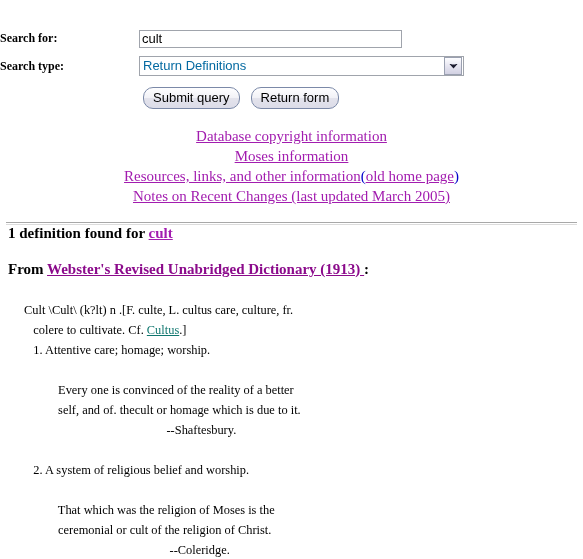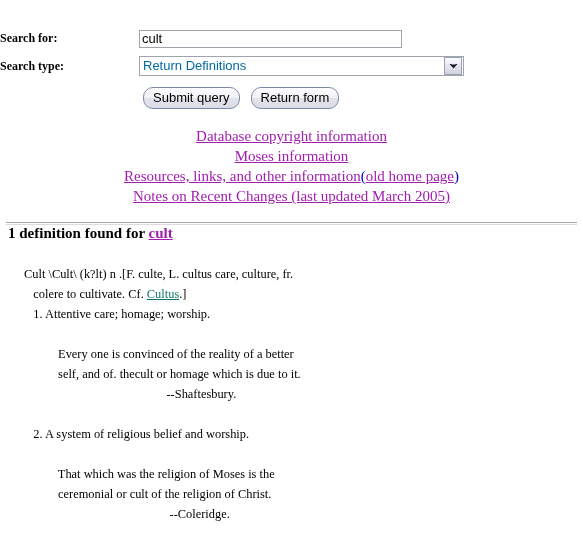--- a/index.html
+++ b/index.html
@@ -224,6 +224,9 @@
     <span>1 definition found for </span><a class="link">cult</a>
   </div>
 
+  <div class="from-line">
+    <span>From </span><a class="visited">Webster's Revised Unabridged Dictionary (1913) </a><span>:</span>
+  </div>
 
   <pre class="defn"><span>Cult \Cult\ (k?lt) n .[F. culte, L. cultus care, culture, fr.
    colere to cultivate. Cf. </span><a>Cultus</a><span>.]

